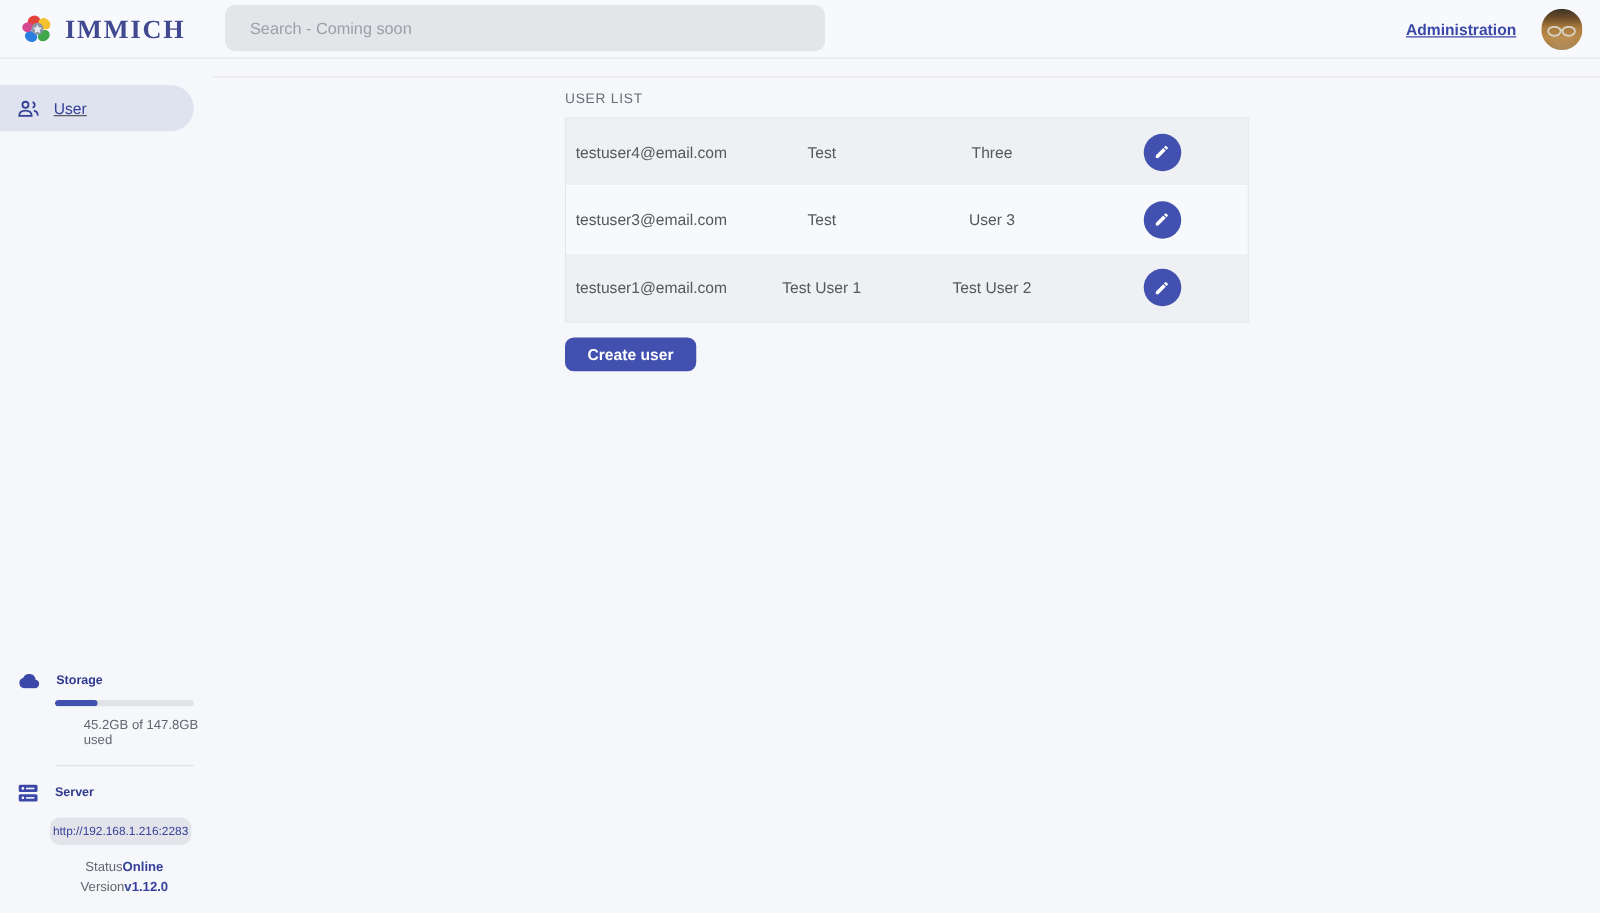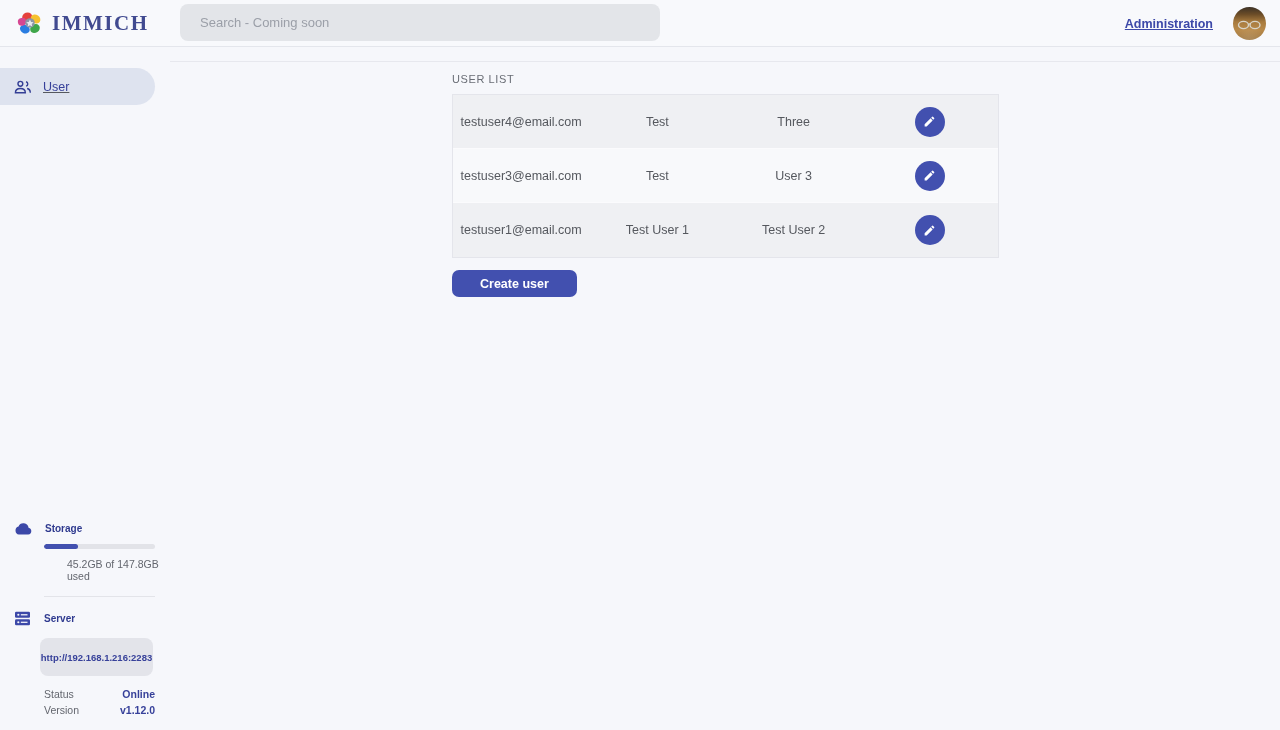--- a/index.html
+++ b/index.html
@@ -157,7 +157,7 @@
   }
   .create-btn {
     margin-top: 12px;
-    height: 27px; padding: 0 28px;
+    height: 27px; padding: 0 18px;
     background: #4250af; color: #ffffff;
     border: none; border-radius: 7px;
     font-size: 12.5px; font-weight: bold;

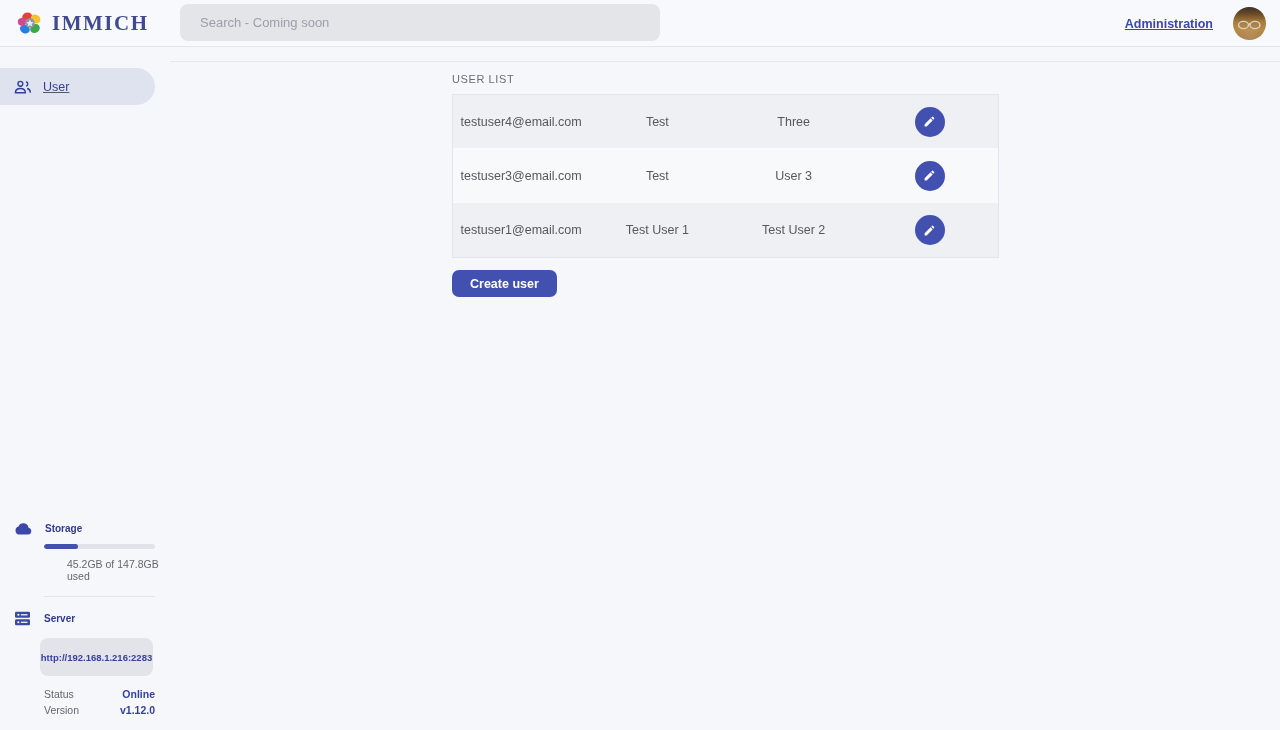--- a/index.html
+++ b/index.html
@@ -90,10 +90,10 @@
 
   .server-url-chip {
     margin: 12px 0 0 40px;
-    width: 113px; height: 38px;
+    width: 113px; height: 22px;
     background: #e3e4ea; border-radius: 8px;
     display: flex; align-items: center; justify-content: center;
-    font-size: 9.5px; font-weight: bold; color: #37419a;
+    font-size: 9.5px; font-weight: normal; color: #37419a;
     cursor: pointer;
   }
   .kv-row {

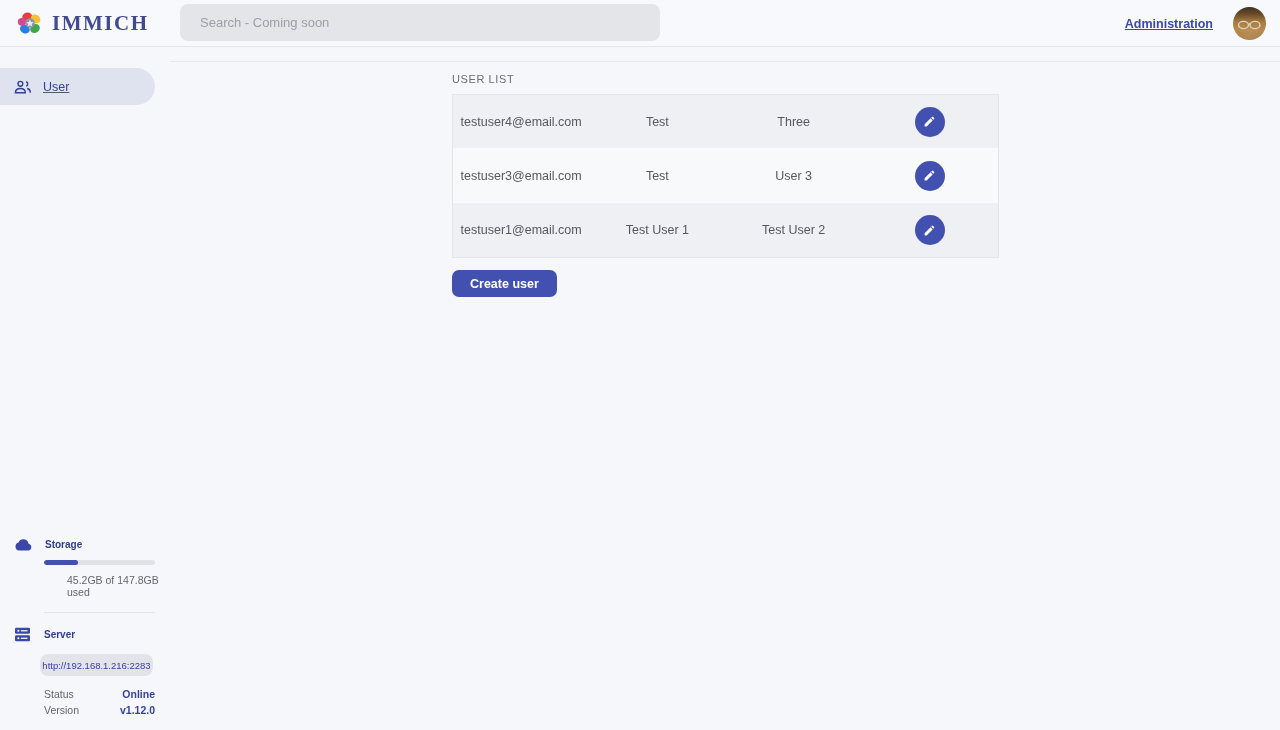--- a/index.html
+++ b/index.html
@@ -98,7 +98,7 @@
   }
   .kv-row {
     margin: 0 15px 0 44px;
-    display: flex; justify-content: space-between; align-items: center;
+    display: flex; justify-content: center; align-items: center;
     height: 16px;
   }
   .kv-row.first { margin-top: 10px; }

